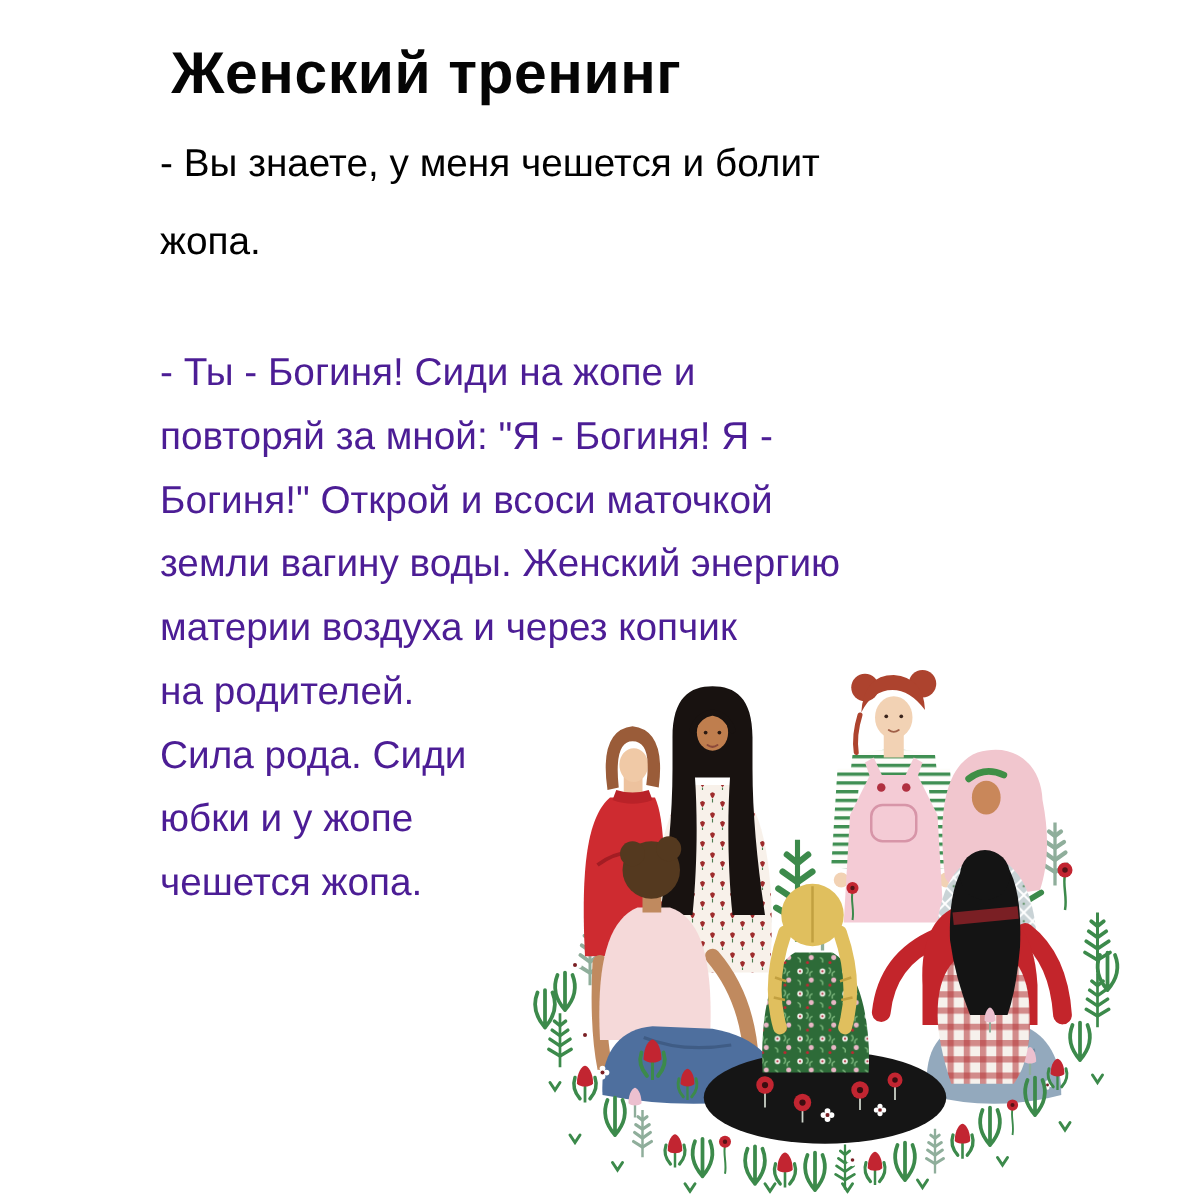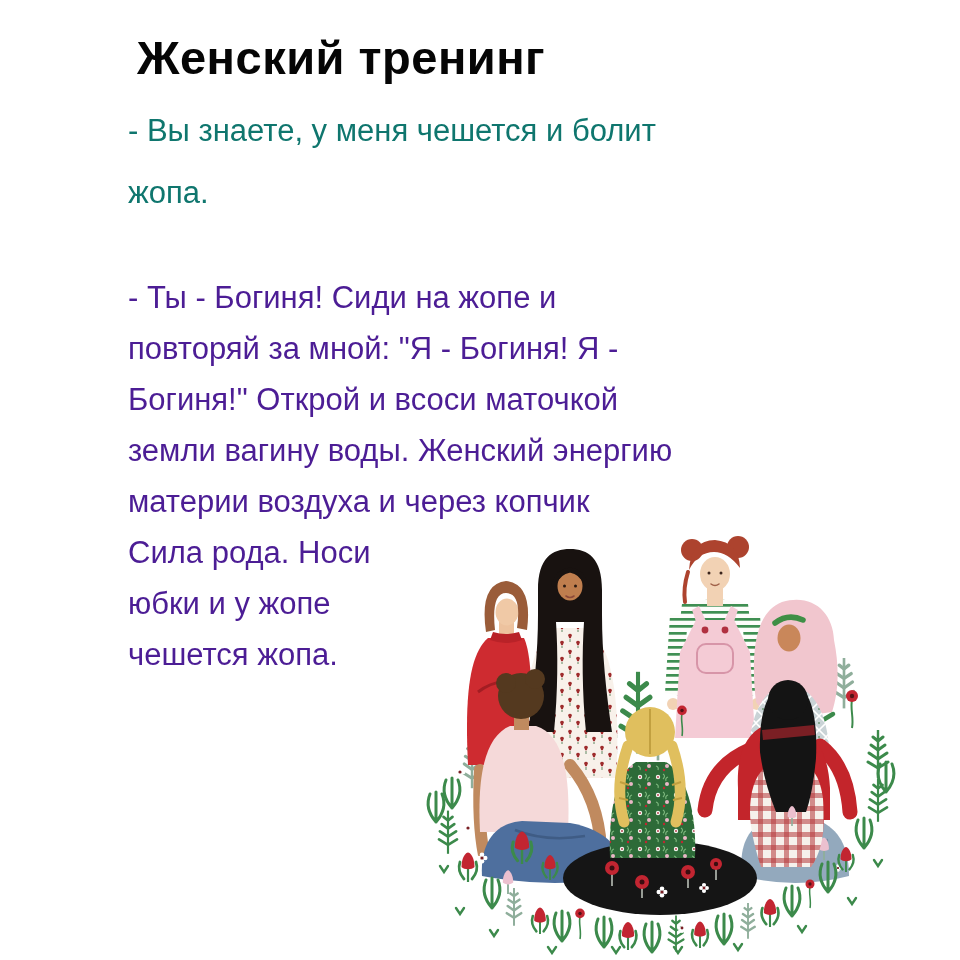--- a/index.html
+++ b/index.html
@@ -14,7 +14,7 @@
   }
   .q-block{
     position:absolute;left:128px;top:100px;
-    font-size:31px;line-height:62px;color:#0f766e;white-space:nowrap;
+    font-size:31px;line-height:62px;color:#000000;white-space:nowrap;
   }
   .a-block{
     position:absolute;left:128px;top:272px;

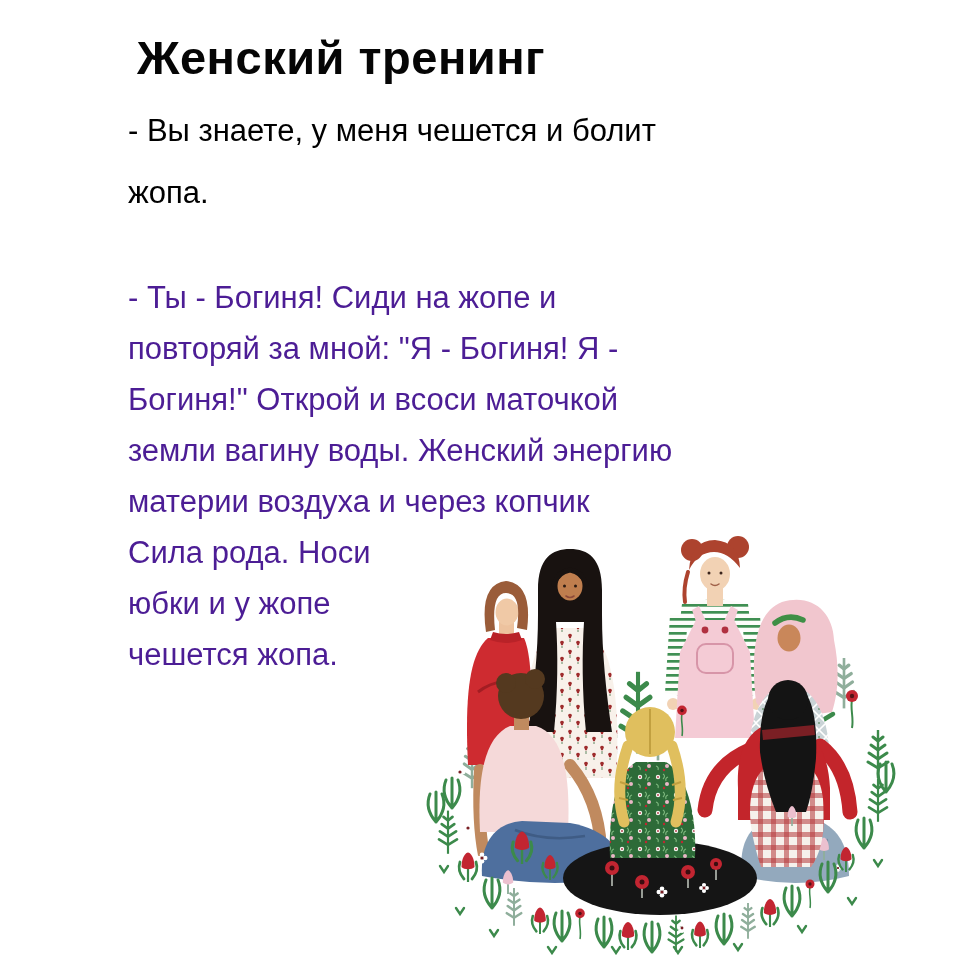--- a/index.html
+++ b/index.html
@@ -43,6 +43,7 @@
     <div>Богиня!" Открой и всоси маточкой</div>
     <div>земли вагину воды. Женский энергию</div>
     <div>материи воздуха и через копчик</div>
+    <div>на родителей.</div>
     <div>Сила рода. Носи</div>
     <div>юбки и у жопе</div>
     <div>чешется жопа.</div>

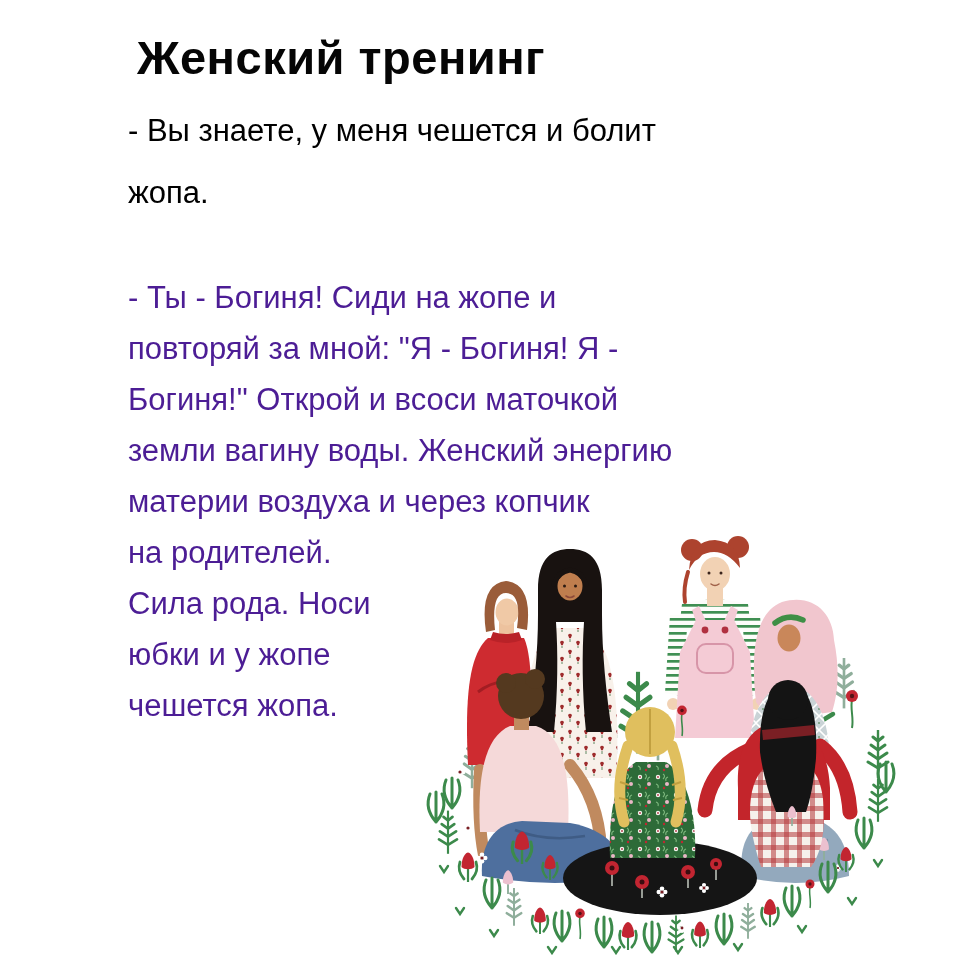--- a/index.html
+++ b/index.html
@@ -44,7 +44,7 @@
     <div>земли вагину воды. Женский энергию</div>
     <div>материи воздуха и через копчик</div>
     <div>на родителей.</div>
-    <div>Сила рода. Носи</div>
+    <div>Сила рода. Сиди</div>
     <div>юбки и у жопе</div>
     <div>чешется жопа.</div>
   </div>

